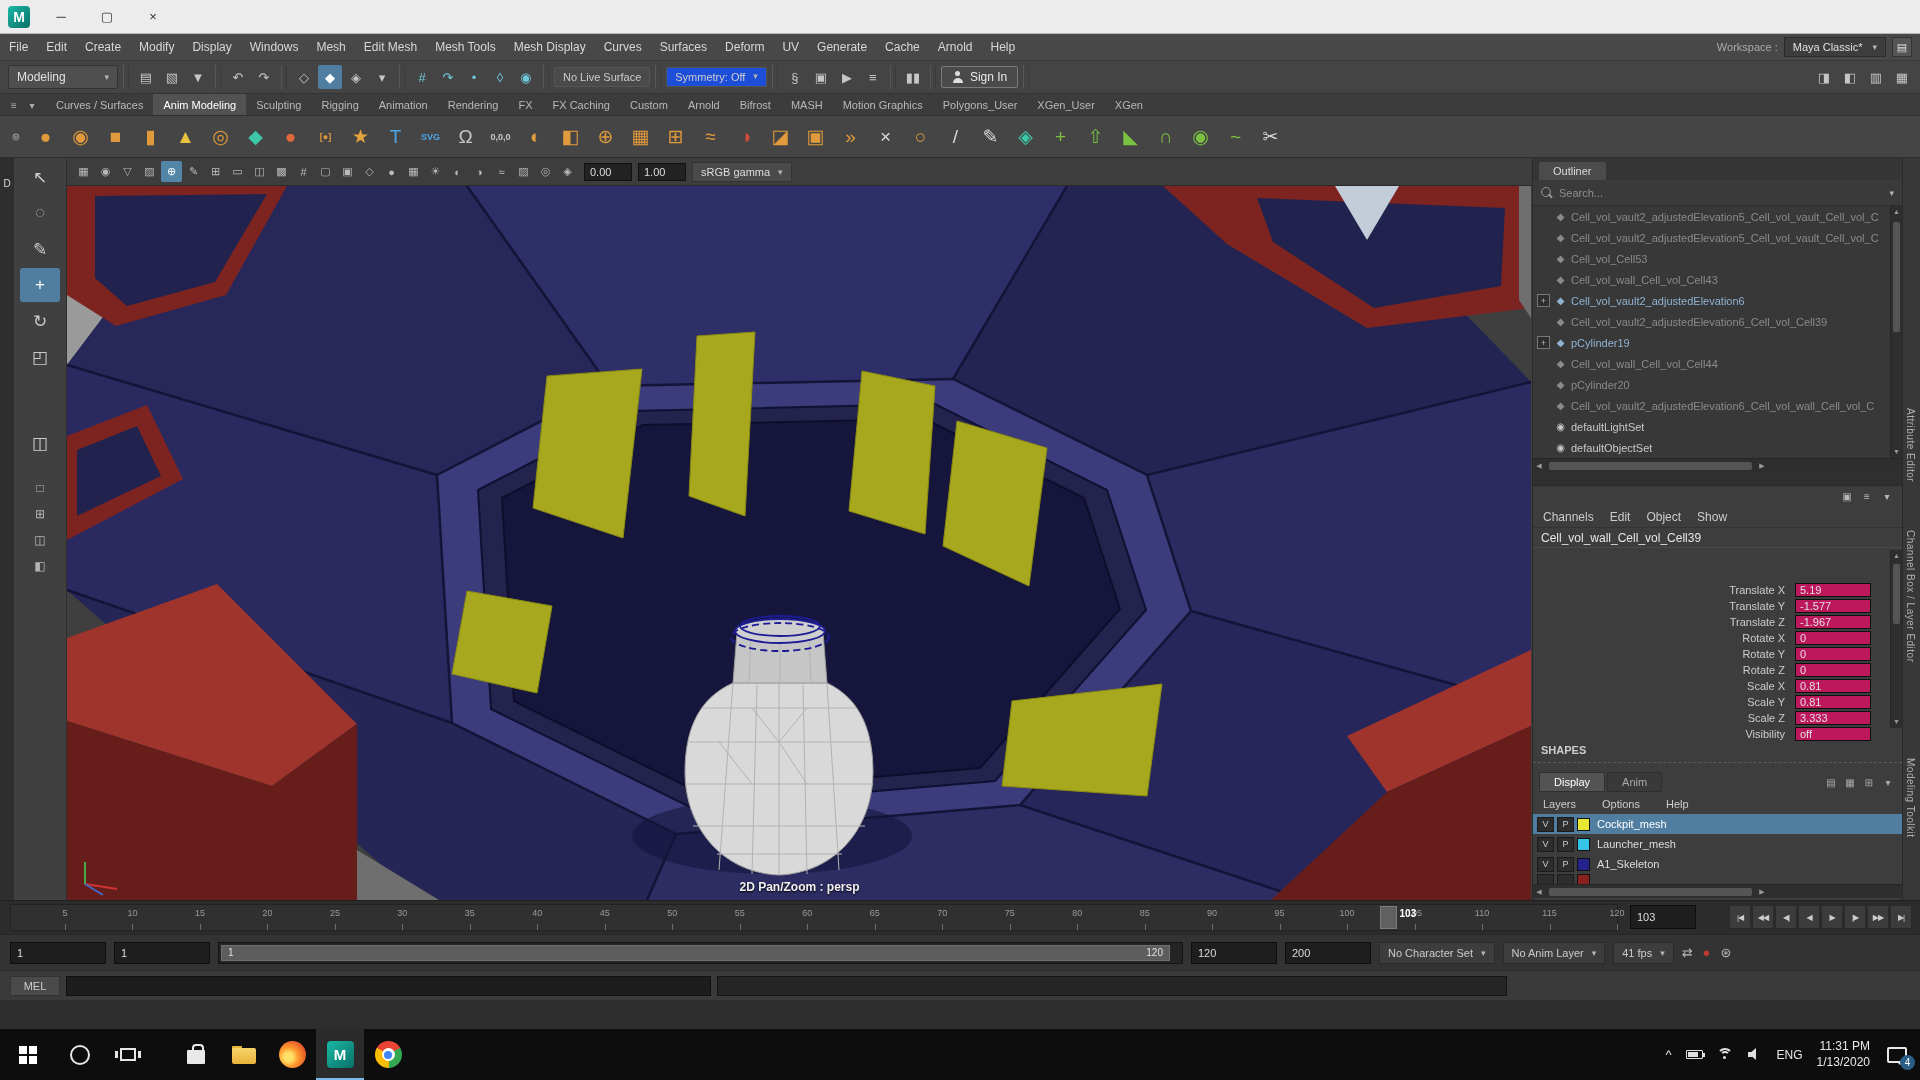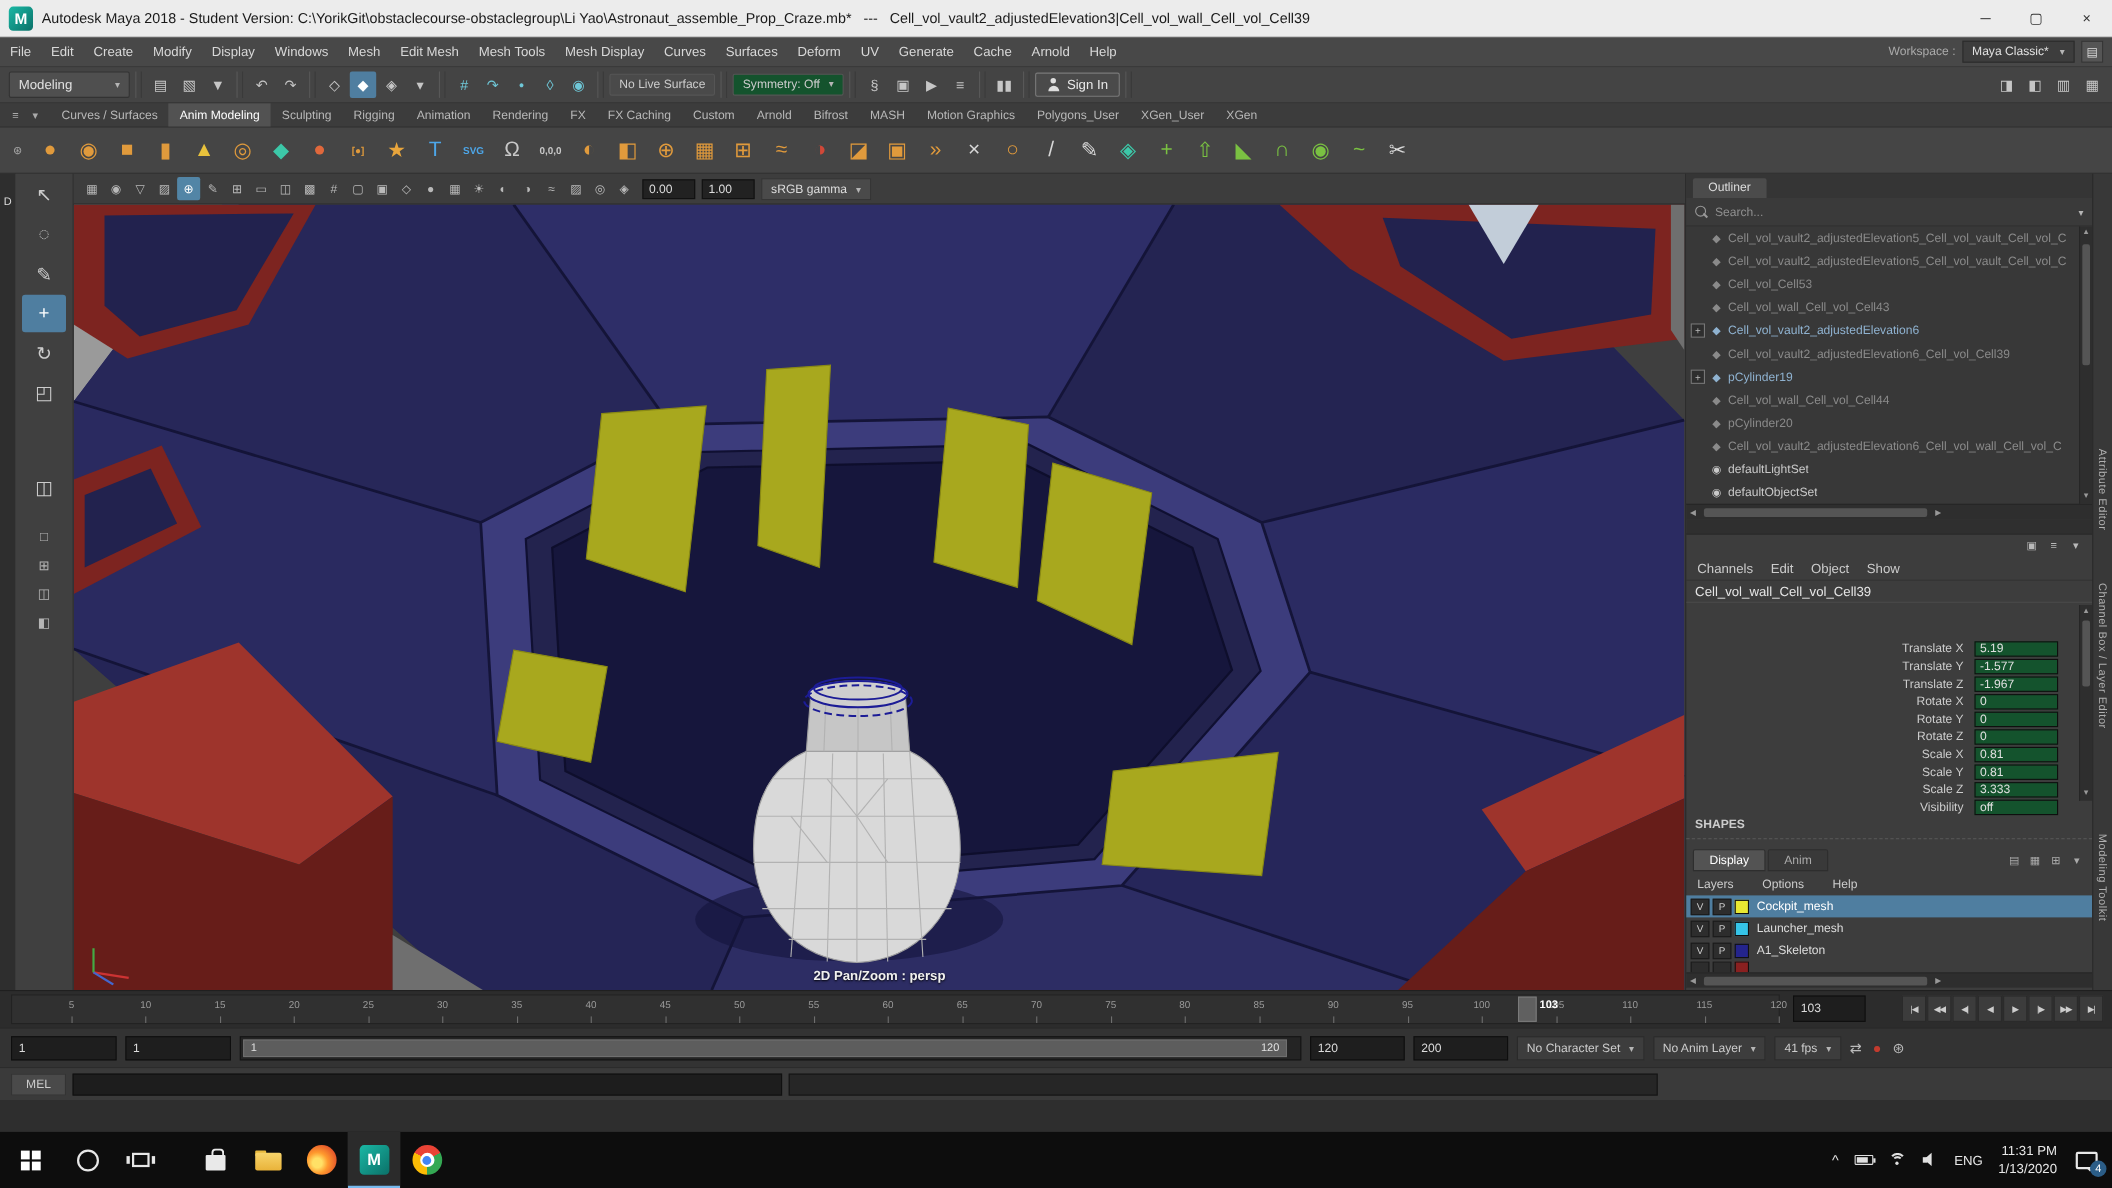--- a/index.html
+++ b/index.html
@@ -291,7 +291,6 @@
 
   <div class="titlebar">
     <div class="maya-logo tb-logo">M</div>
-    <div class="tb-title">Autodesk Maya 2018 - Student Version: C:\YorikGit\obstaclecourse-obstaclegroup\Li Yao\Astronaut_assemble_Prop_Craze.mb*   ---   Cell_vol_vault2_adjustedElevation3|Cell_vol_wall_Cell_vol_Cell39</div>
     <div class="win-buttons" id="win-buttons">
         <div class="win-btn">─</div>
         <div class="win-btn">▢</div>

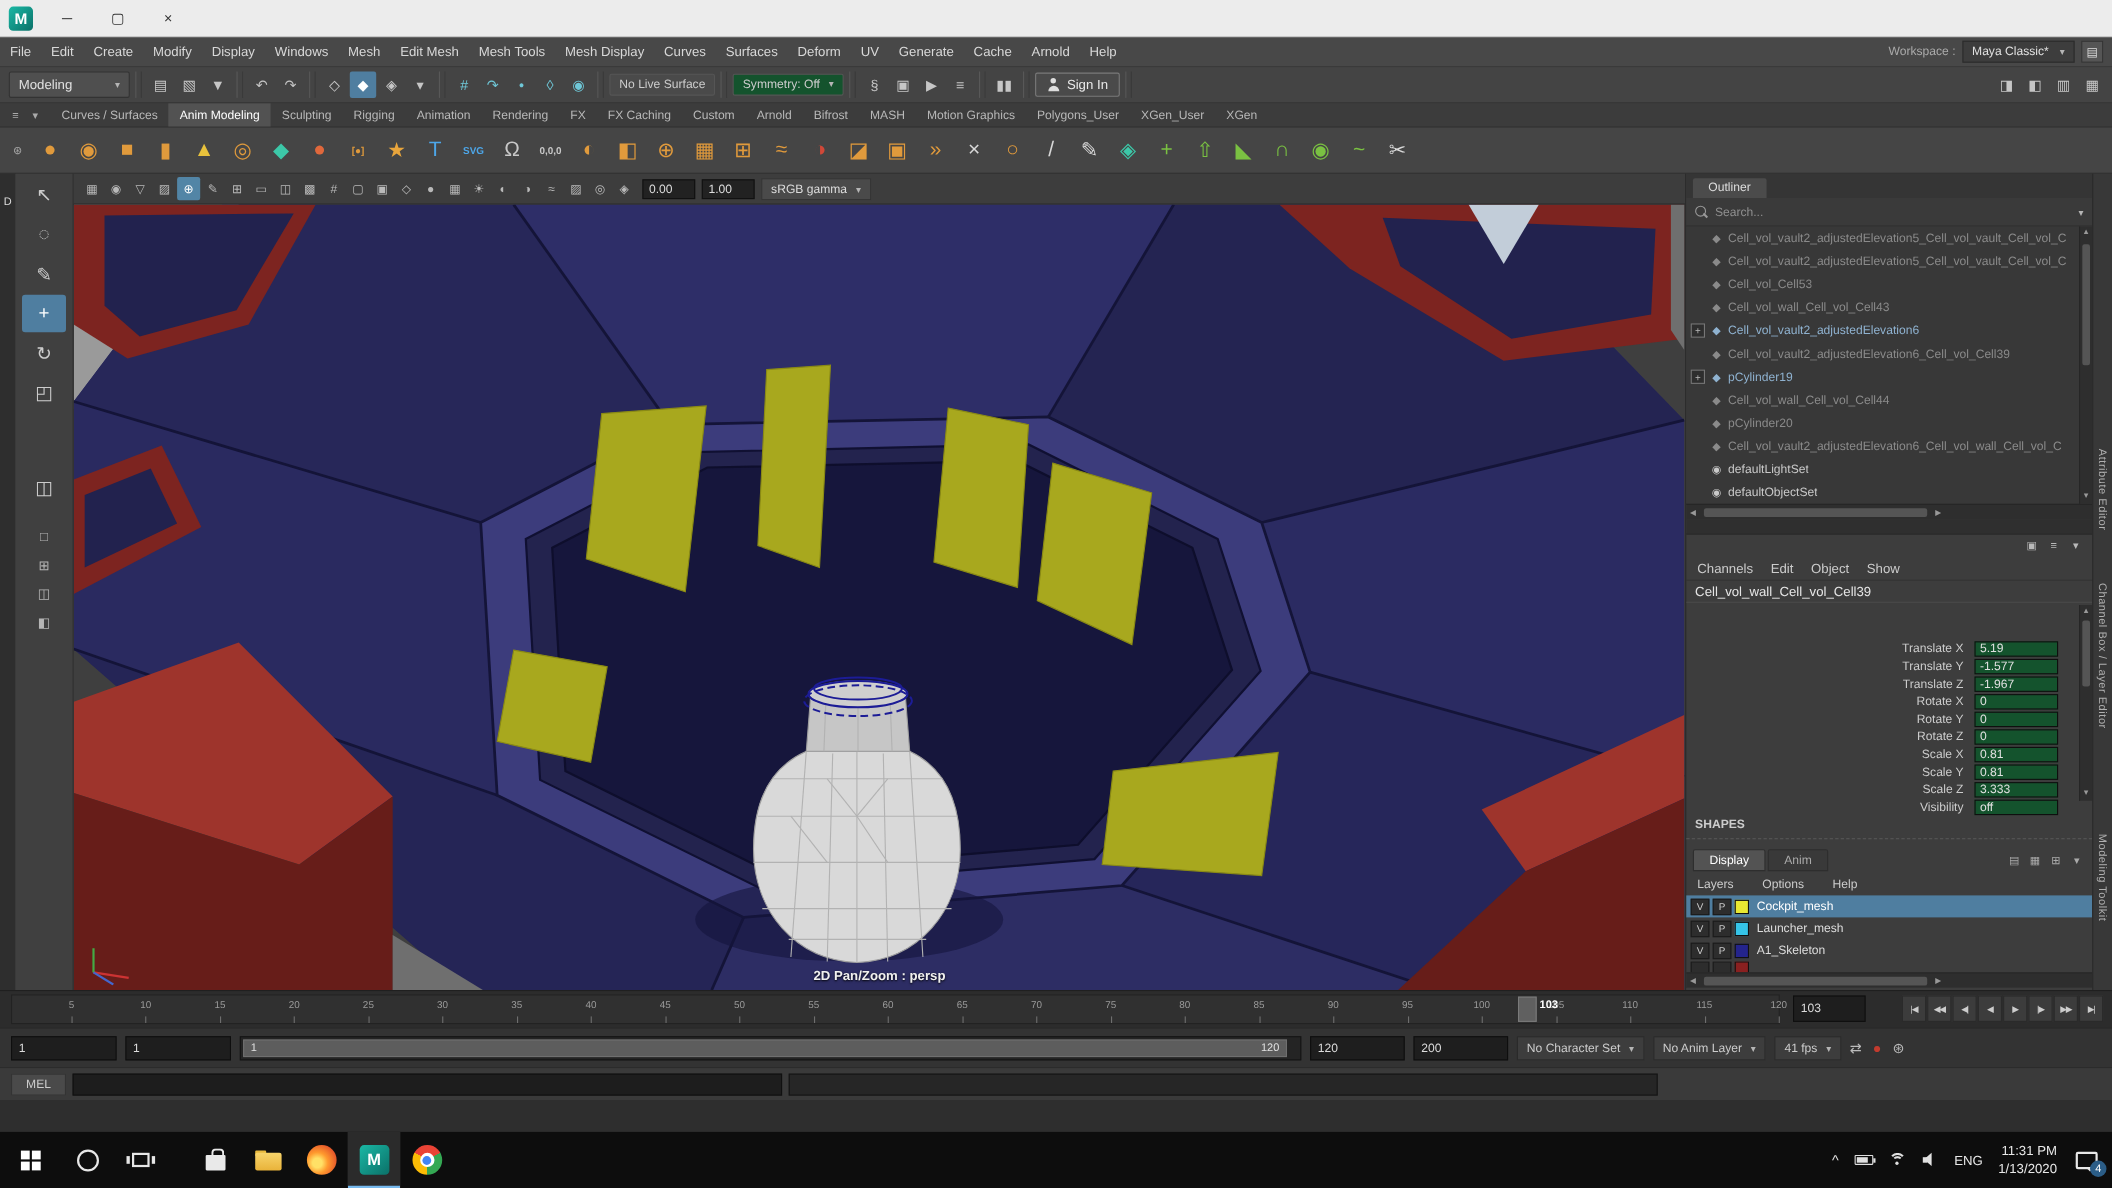--- a/index.html
+++ b/index.html
@@ -45,7 +45,7 @@
   .sl-icon.active { background:#4f7ea0; color:#fff; }
   .sl-textbtn { font-size:11px; color:#ccc; padding:3px 8px; border:1px solid #555; border-radius:2px;
     background:#4a4a4a; white-space:nowrap; }
-  .sl-dropdown { font-size:11px; color:#ccc; padding:3px 8px; background:#14532d; border:1px solid #555;
+  .sl-dropdown { font-size:11px; color:#ccc; padding:3px 8px; background:#1d4ed8; border:1px solid #555;
     border-radius:2px; display:flex; gap:8px; align-items:flex-start; white-space:nowrap; }
   .signin-btn { display:flex; align-items:center; gap:6px; border:1px solid #7a7a7a; border-radius:2px;
     padding:3px 10px; color:#e8e8e8; font-size:12px; background:#4a4a4a; white-space:nowrap; }

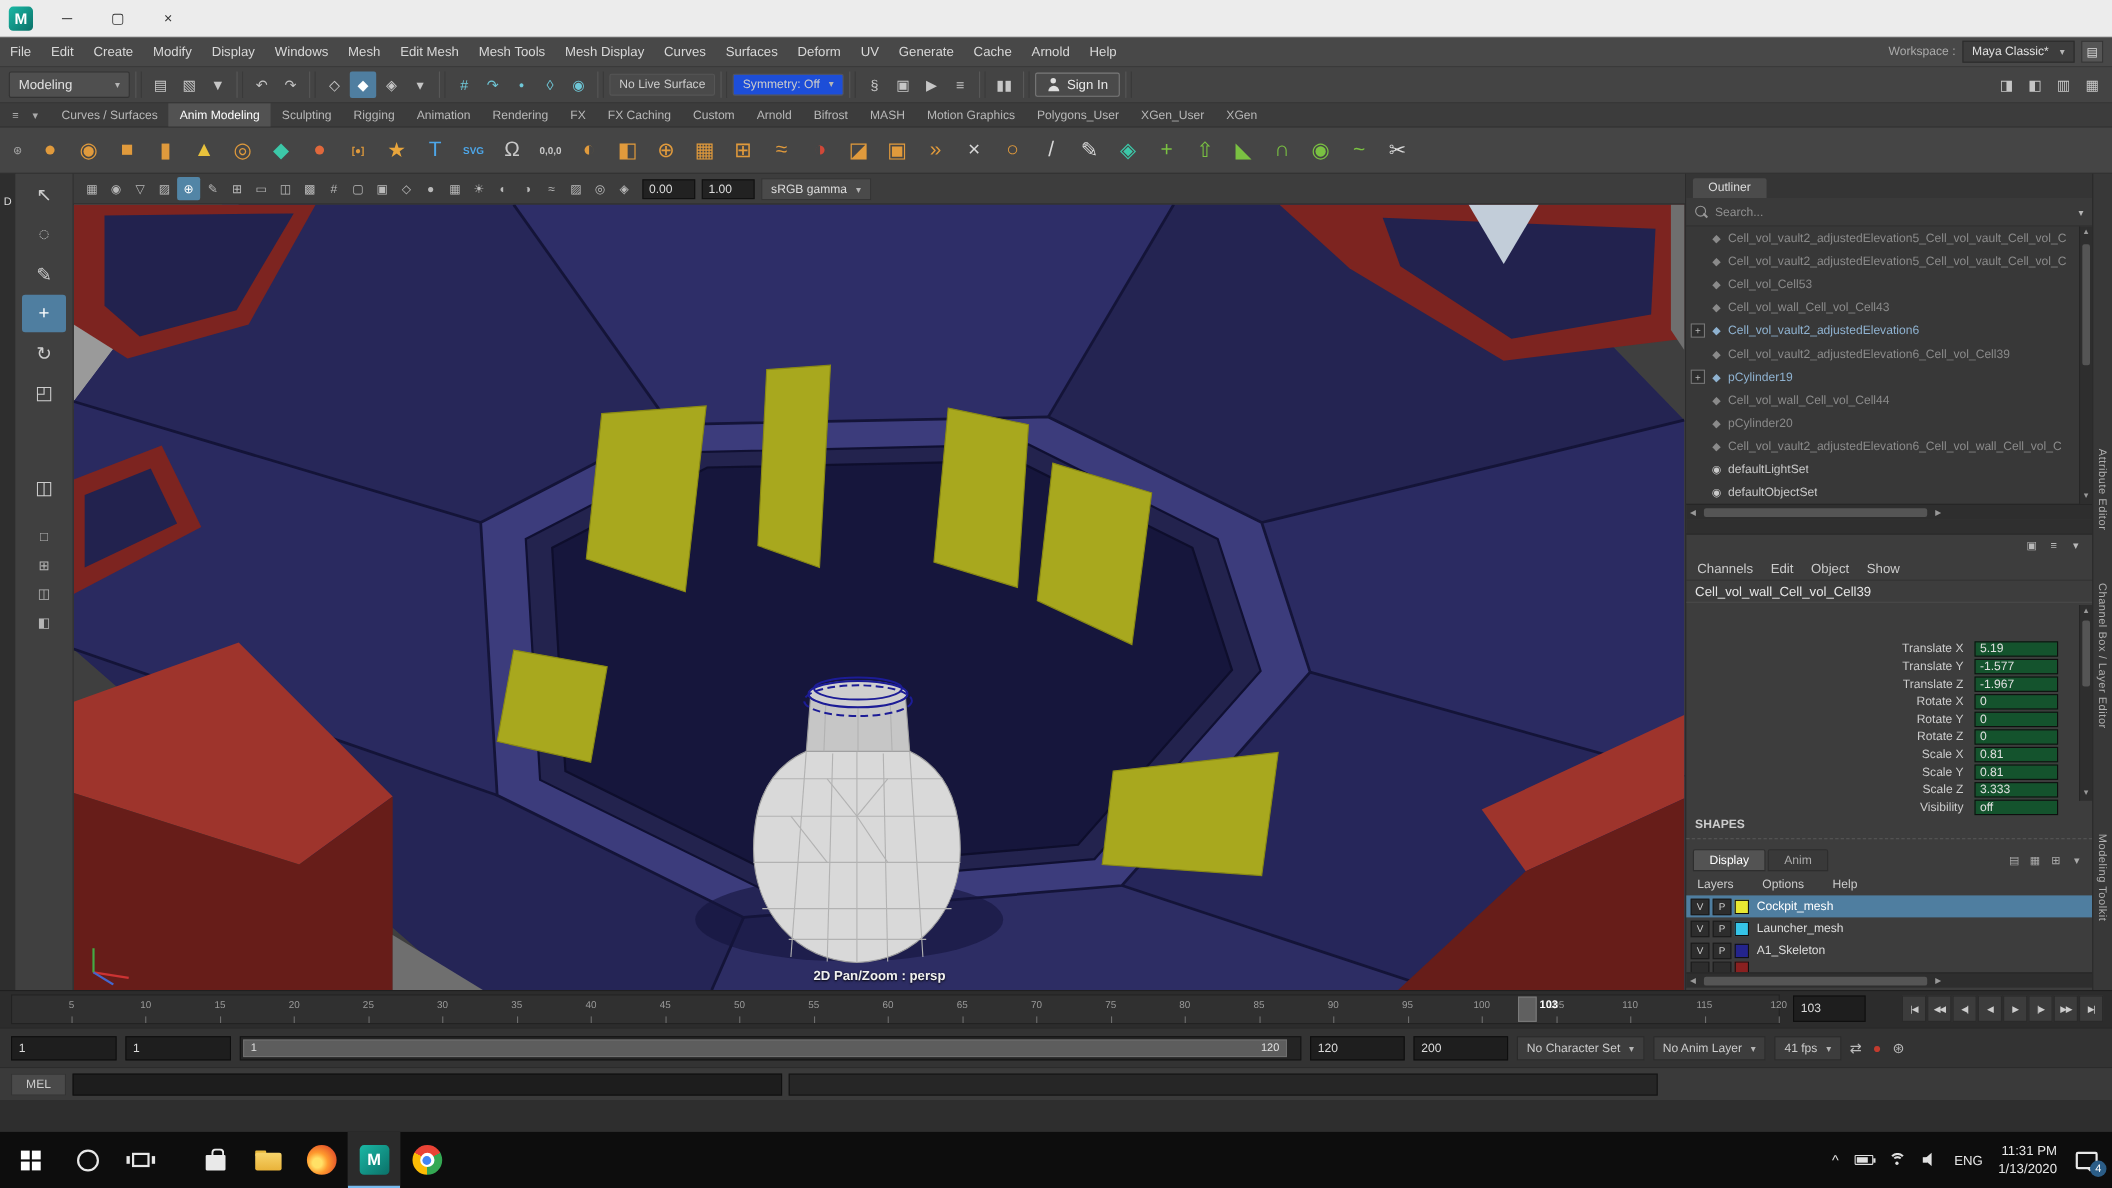--- a/index.html
+++ b/index.html
@@ -165,7 +165,7 @@
   #channel-rows { height:160px; padding-top:2px;margin-top:32px; }
   .cb-row { height:16px; display:flex; align-items:center; }
   .cb-label { width:262px; text-align:right; padding-right:10px; font-size:11px; color:#ccc; }
-  .cb-value { width:76px; height:14px; background:#14532d; border:1px solid #0f0f0f; color:#e0e0e0;
+  .cb-value { width:76px; height:14px; background:#be185d; border:1px solid #0f0f0f; color:#e0e0e0;
     font-size:11px; padding:0 4px; line-height:12px; }
   .cb-shapes { height:20px; font-size:11px; font-weight:bold; color:#ccc; padding:4px 8px; }
   .cb-vscroll { position:absolute; right:0; top:392px; width:12px; height:178px; background:#2e2e2e;

